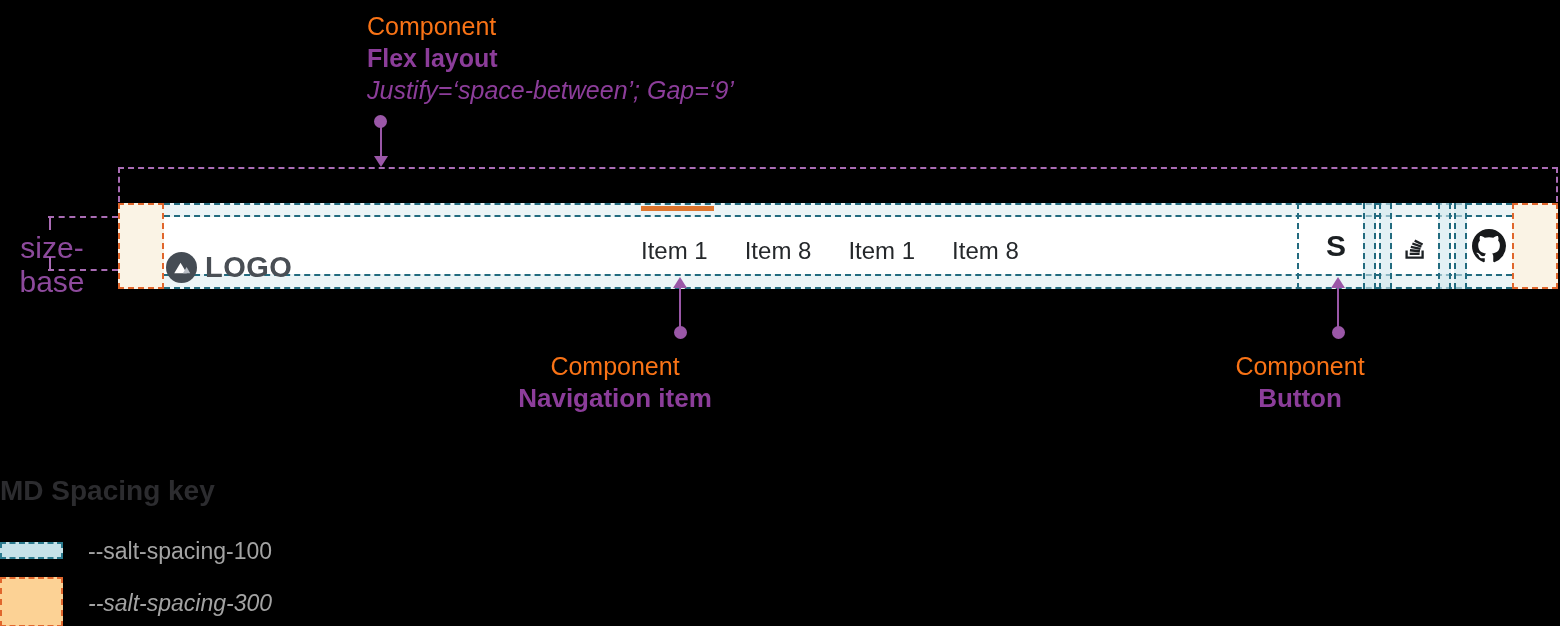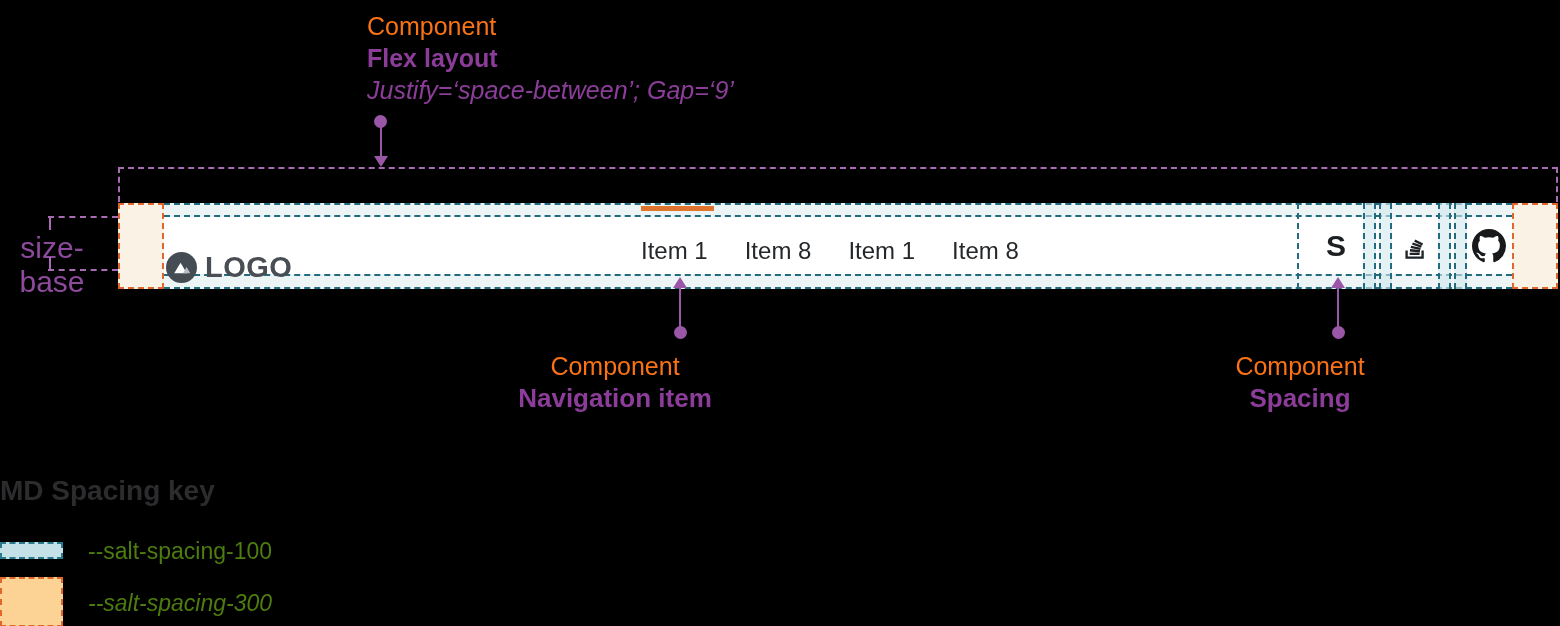--- a/index.html
+++ b/index.html
@@ -142,7 +142,7 @@
   <div class="abs dot" style="left:1332px;top:326px;"></div>
   <div class="abs ann-center" style="left:1150px;top:350px;width:300px;">
     <div class="ann-eyebrow">Component</div>
-    <div class="ann-title" style="font-size:26px;">Spacing</div>
+    <div class="ann-title" style="font-size:26px;">Button</div>
   </div>
 
   <div class="abs legend-title">MD Spacing key</div>

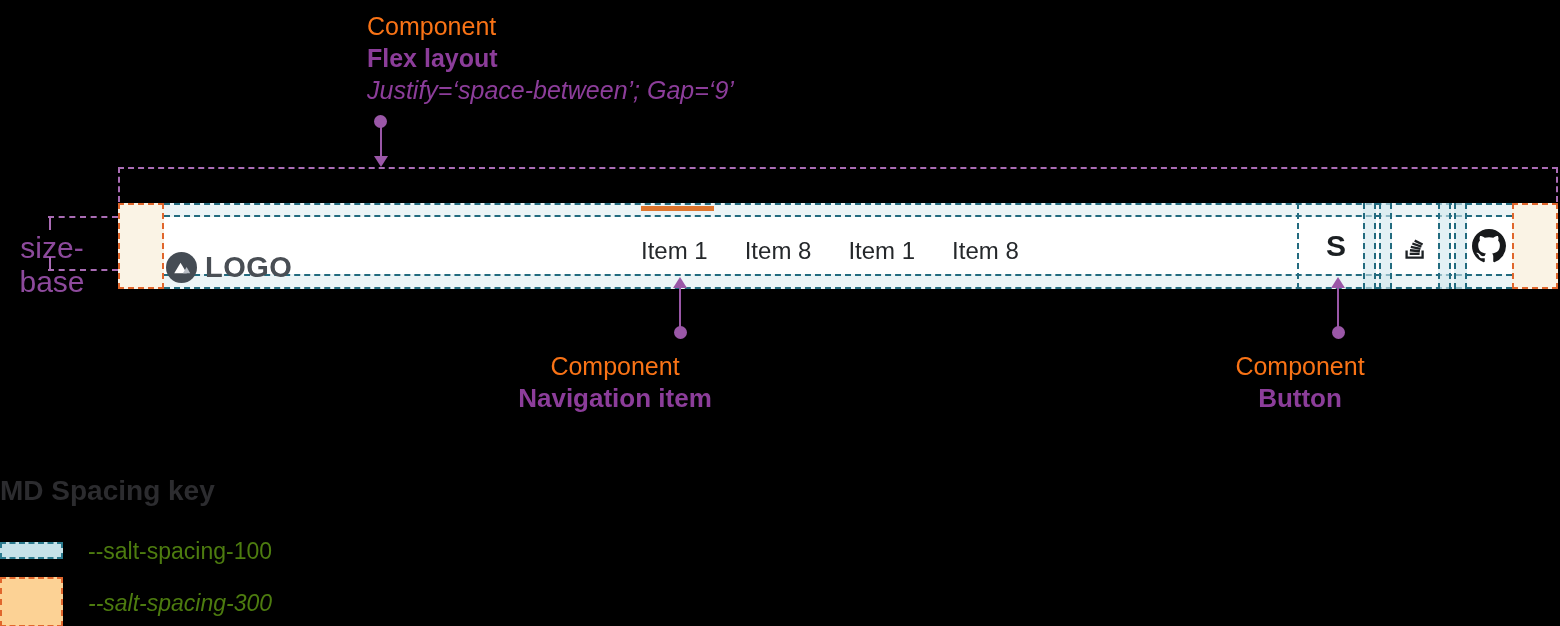--- a/index.html
+++ b/index.html
@@ -47,7 +47,7 @@
   .swatch{left:0;width:63px;box-sizing:border-box;}
   .swatch-100{top:542px;height:17px;background:#c5e1e8;border:2px dashed #2a7a8e;}
   .swatch-300{top:577px;height:50px;background:#fcd295;border:2px dashed #e0662c;}
-  .legend-label{left:88px;font-size:23px;color:#4d7c0f;}
+  .legend-label{left:88px;font-size:23px;color:#a3a3a3;}
 </style>
 </head>
 <body>

